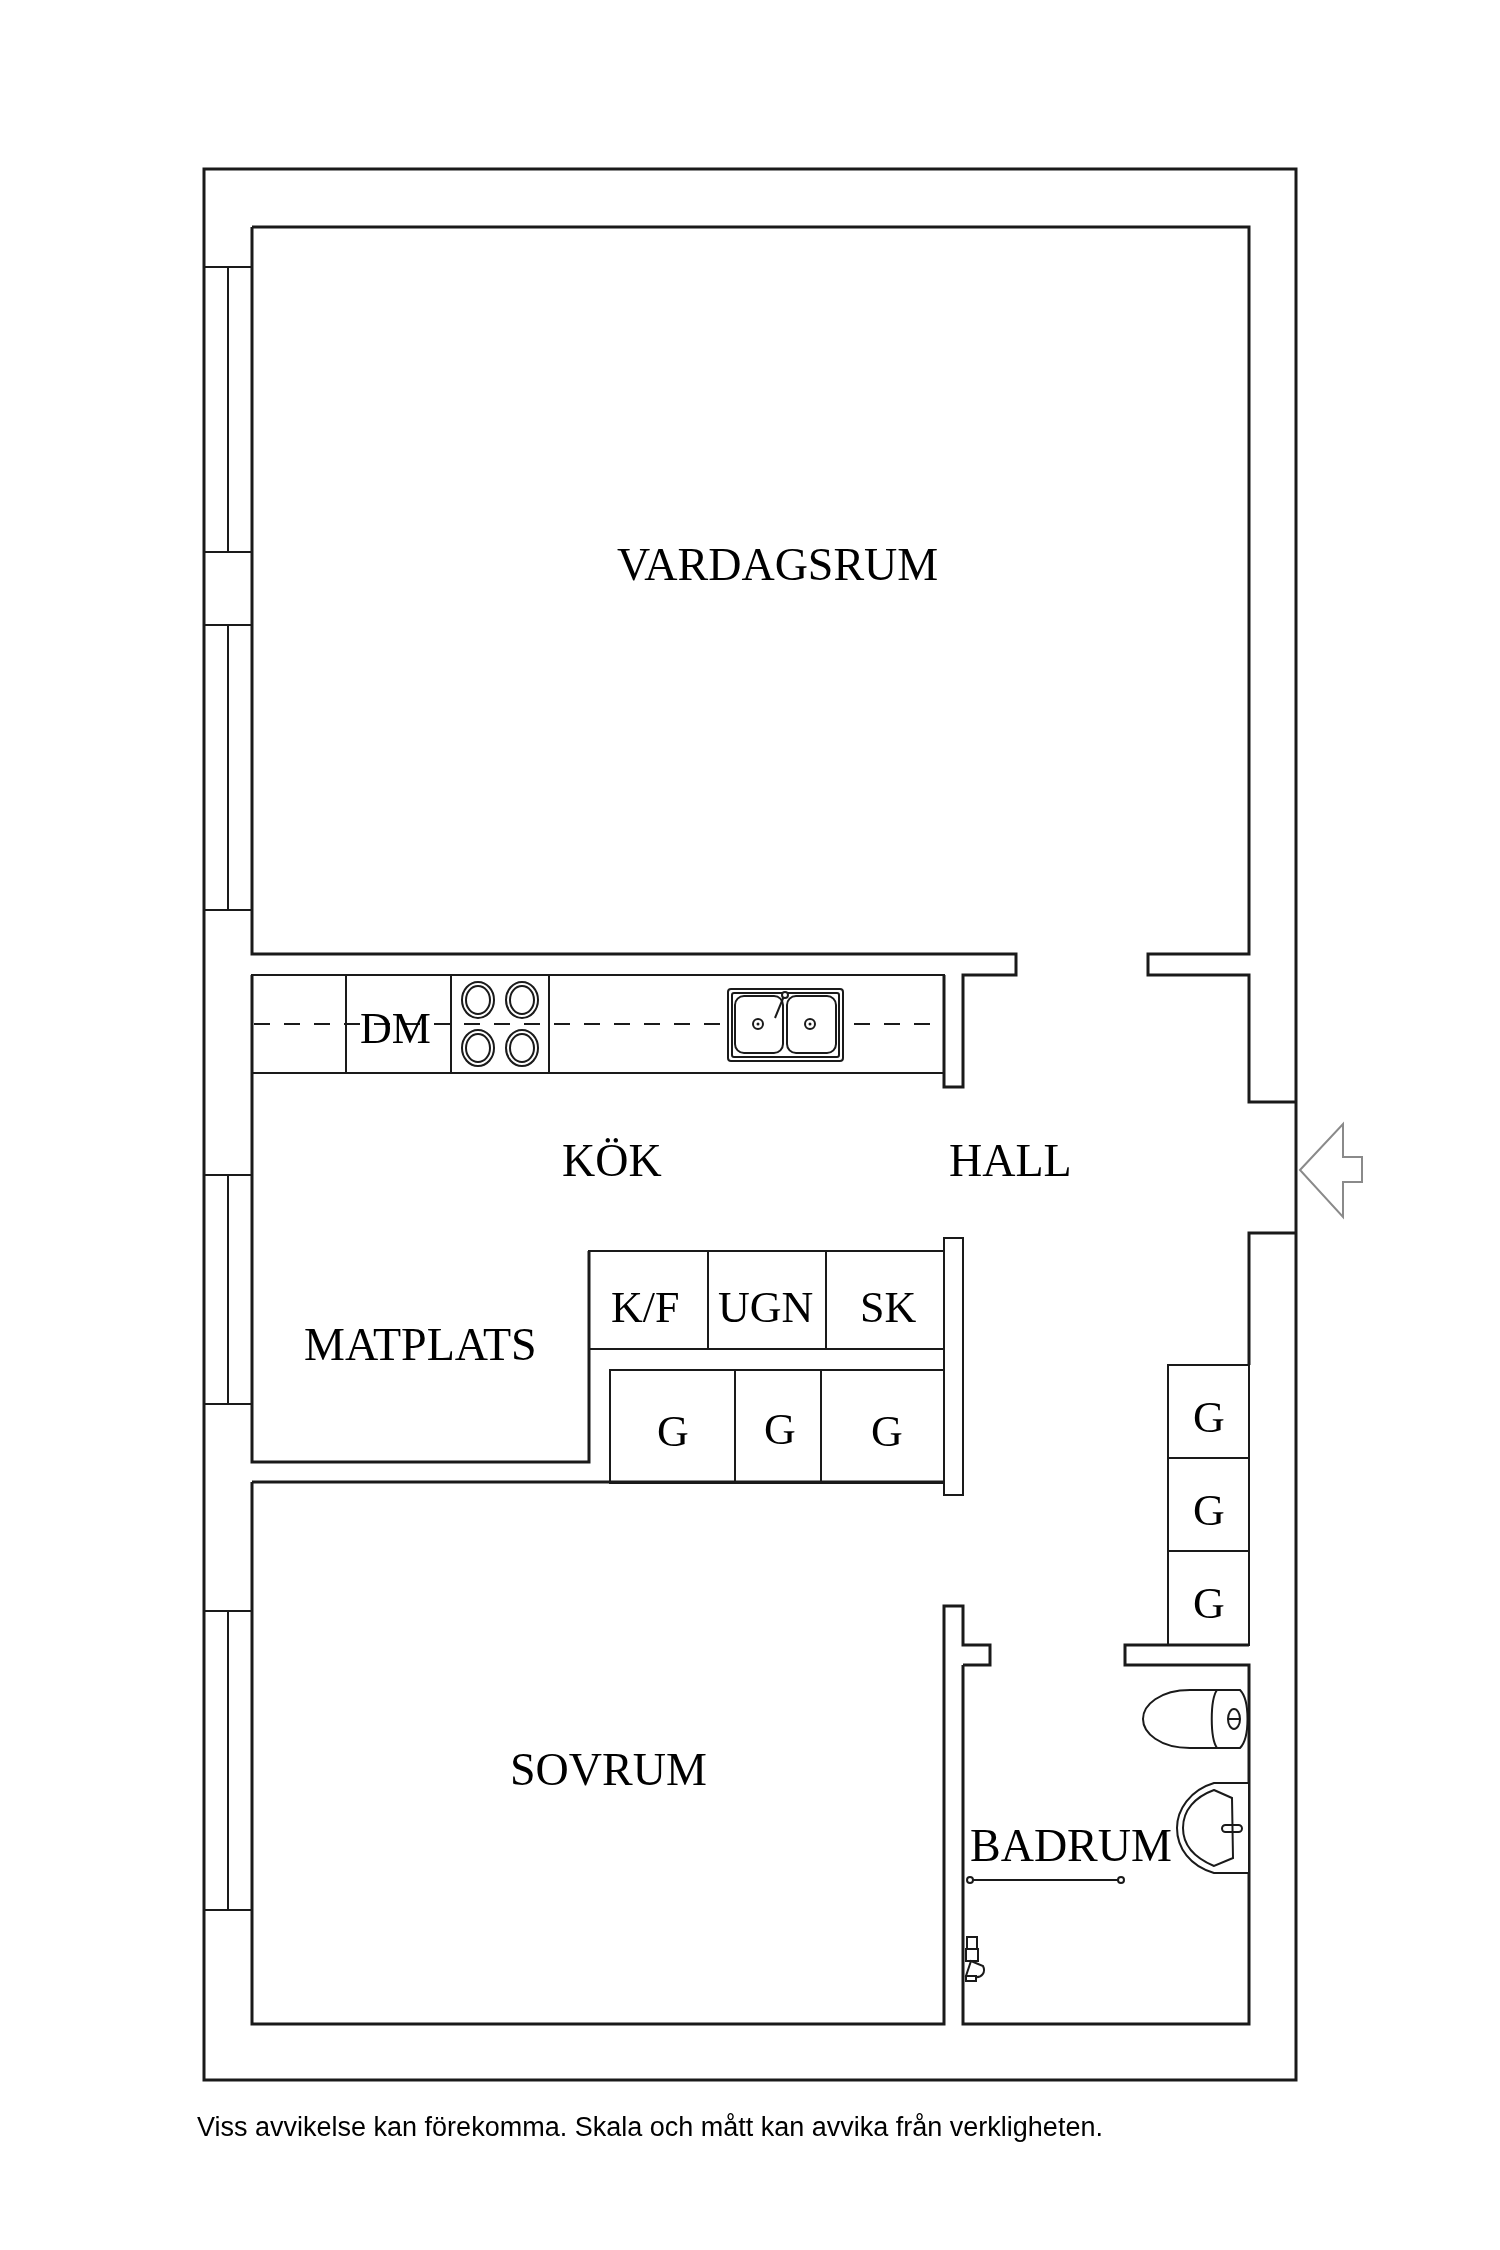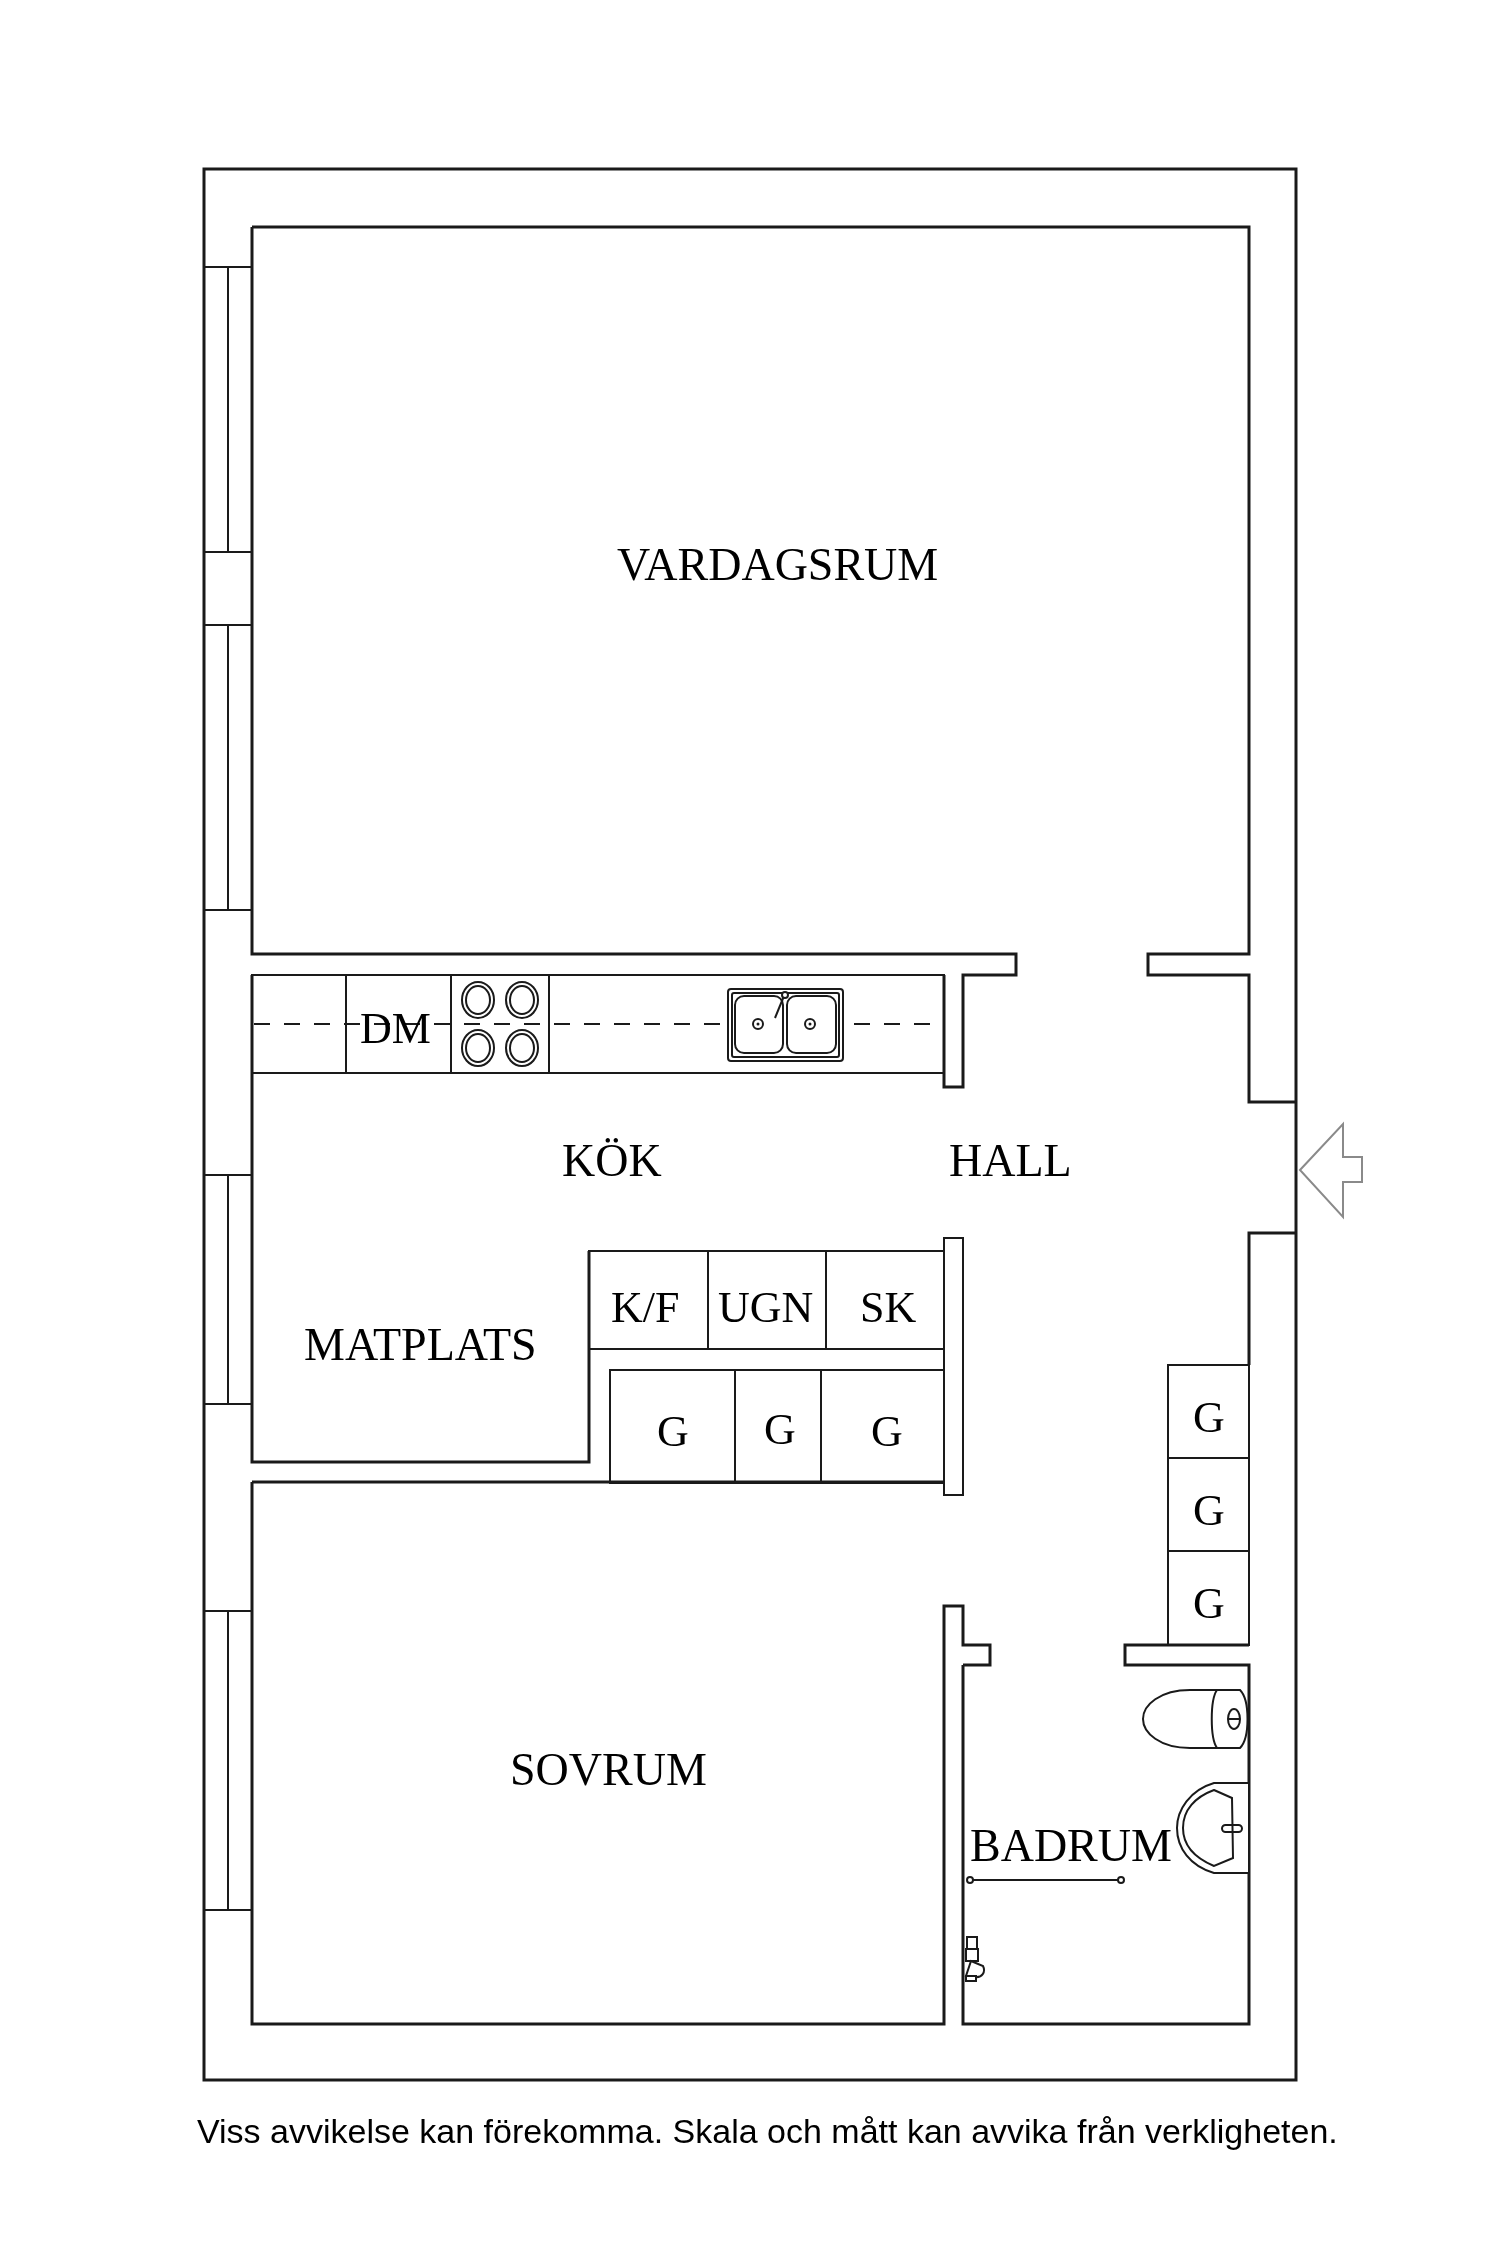--- a/index.html
+++ b/index.html
@@ -12,7 +12,7 @@
   .arrow { fill: #fff; stroke: #8a8a8a; stroke-width: 2; }
   .room-label { font-family: "Liberation Serif", "DejaVu Serif", serif; font-size: 46px; fill: #000; }
   .unit-label { font-family: "Liberation Serif", "DejaVu Serif", serif; font-size: 44px; fill: #000; }
-  .caption { position: absolute; left: 197px; top: 2112px; font-family: "Liberation Sans", "DejaVu Sans", sans-serif; font-size: 34px; color: #000; white-space: nowrap; }
+  .caption { position: absolute; left: 197px; top: 2112px; font-family: "Liberation Sans", "DejaVu Sans", sans-serif; font-size: 27px; color: #000; white-space: nowrap; }
 </style>
 </head>
 <body>

